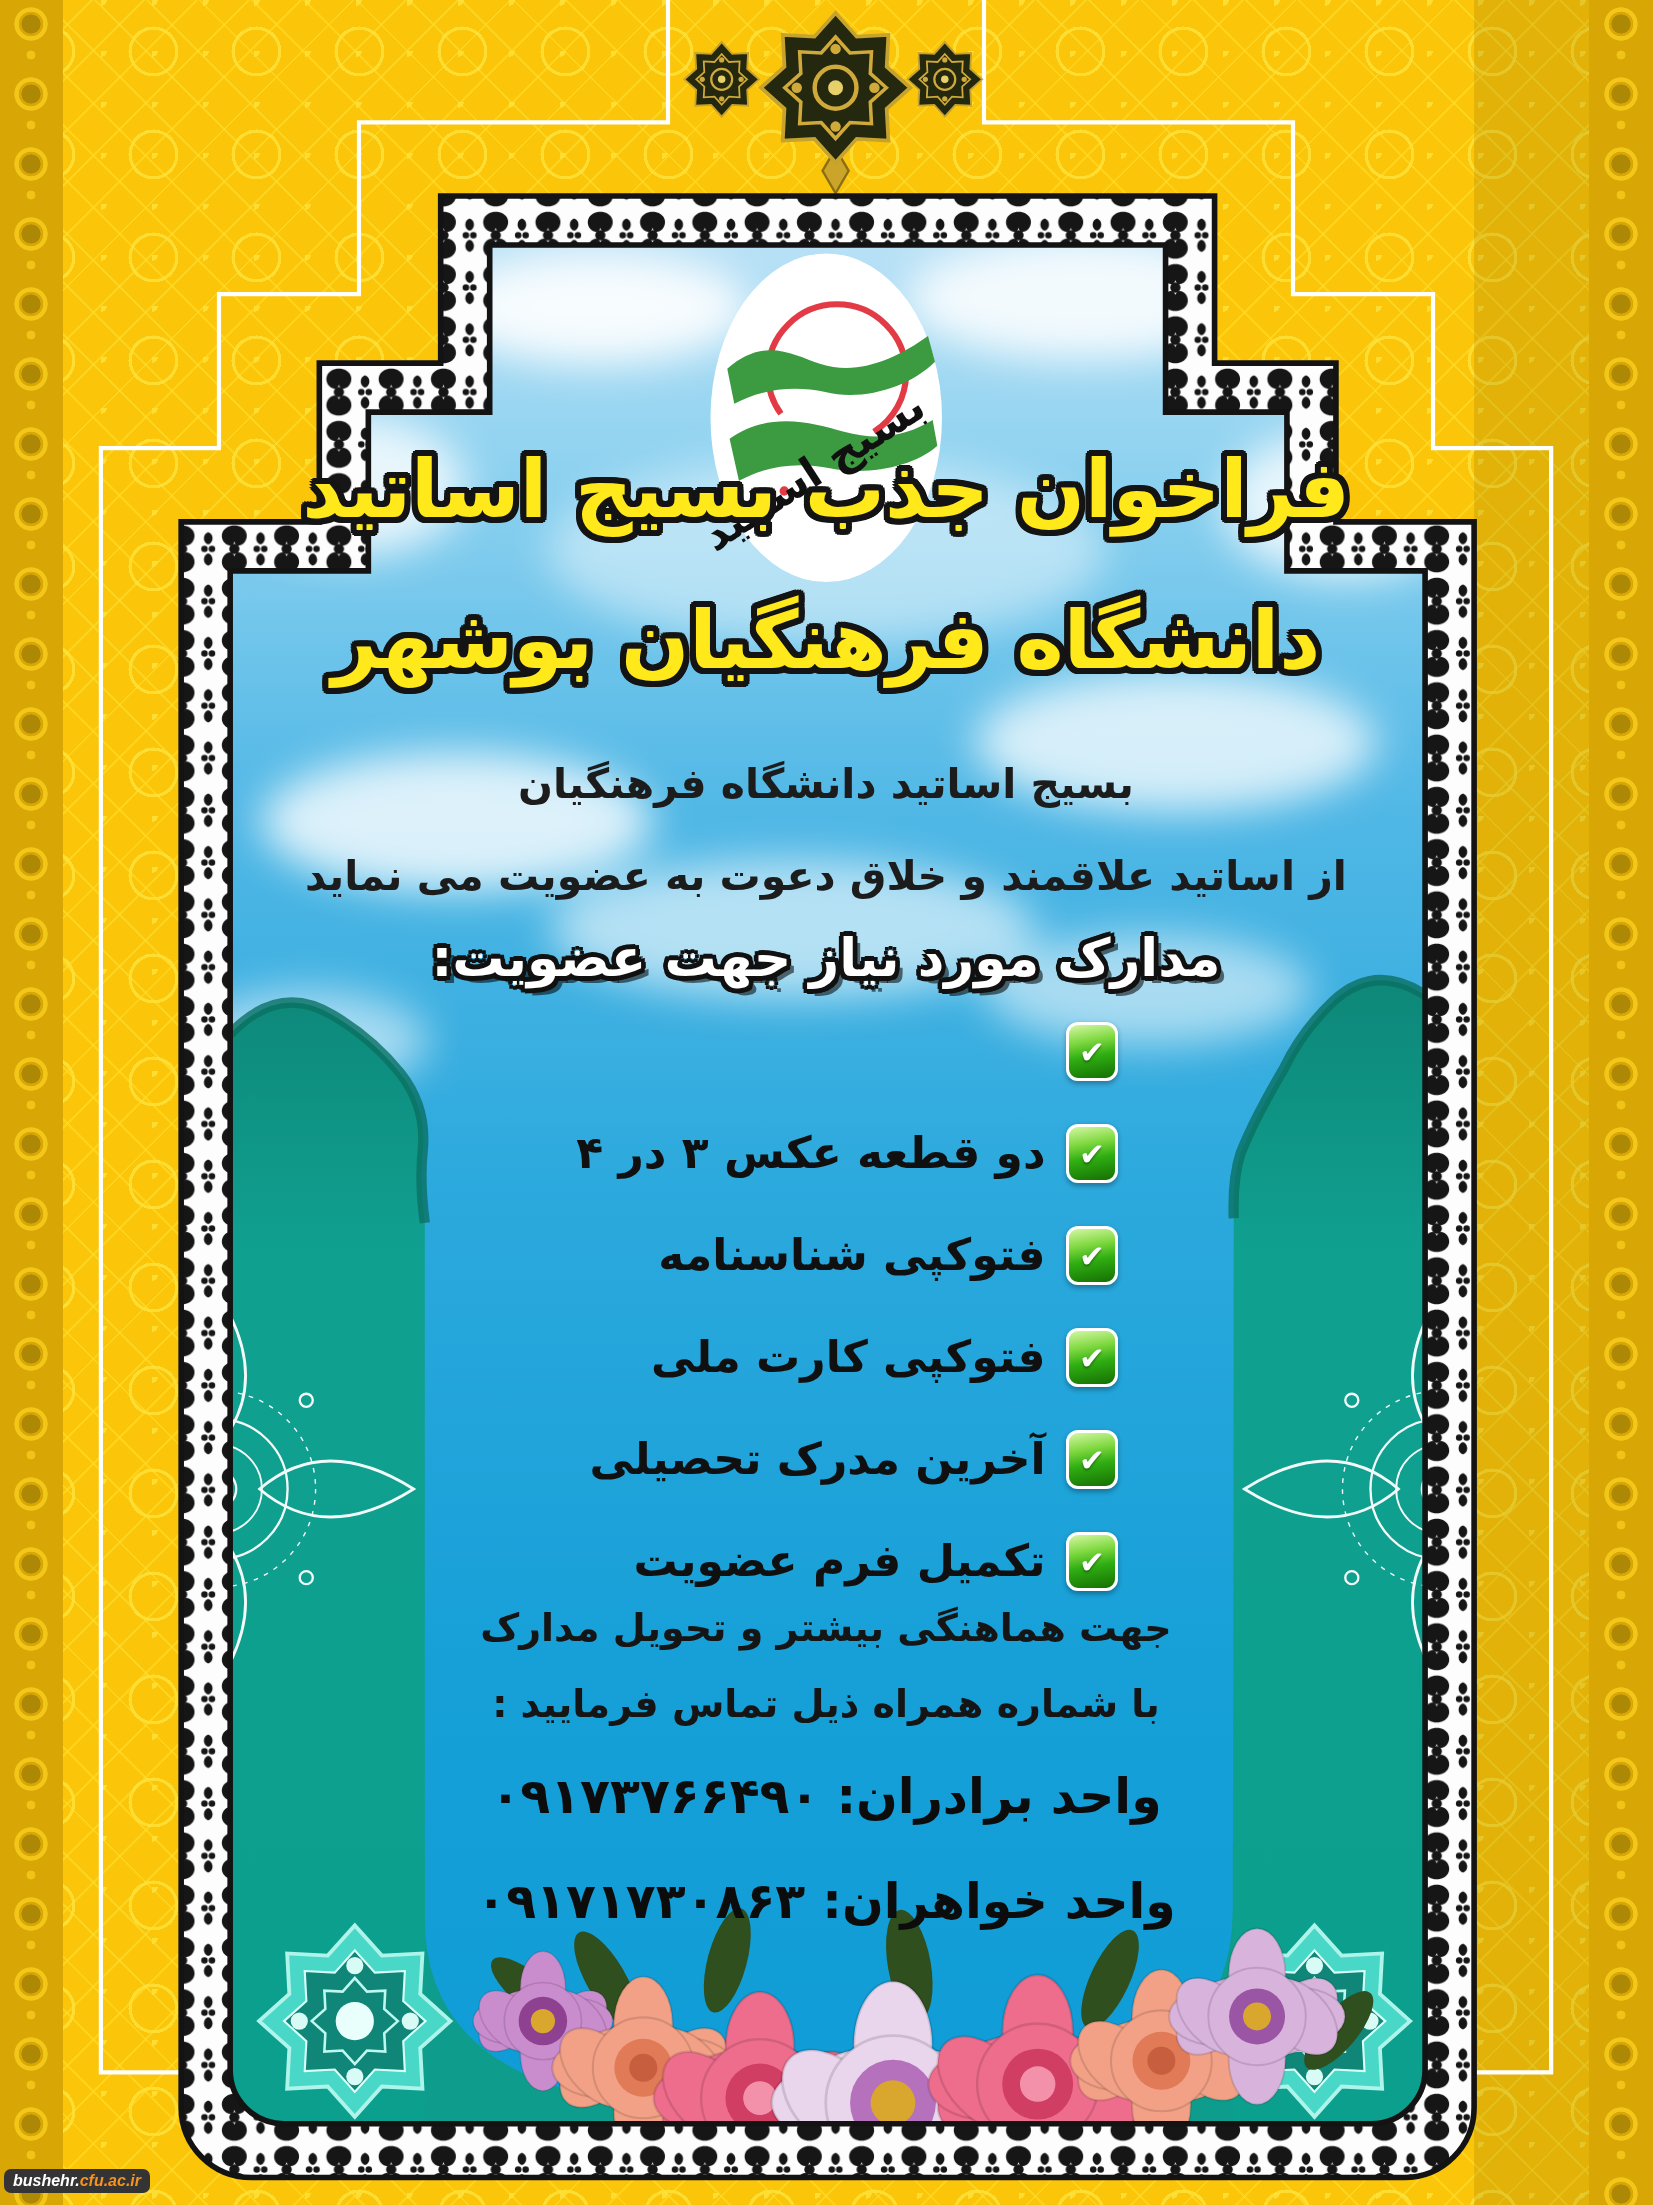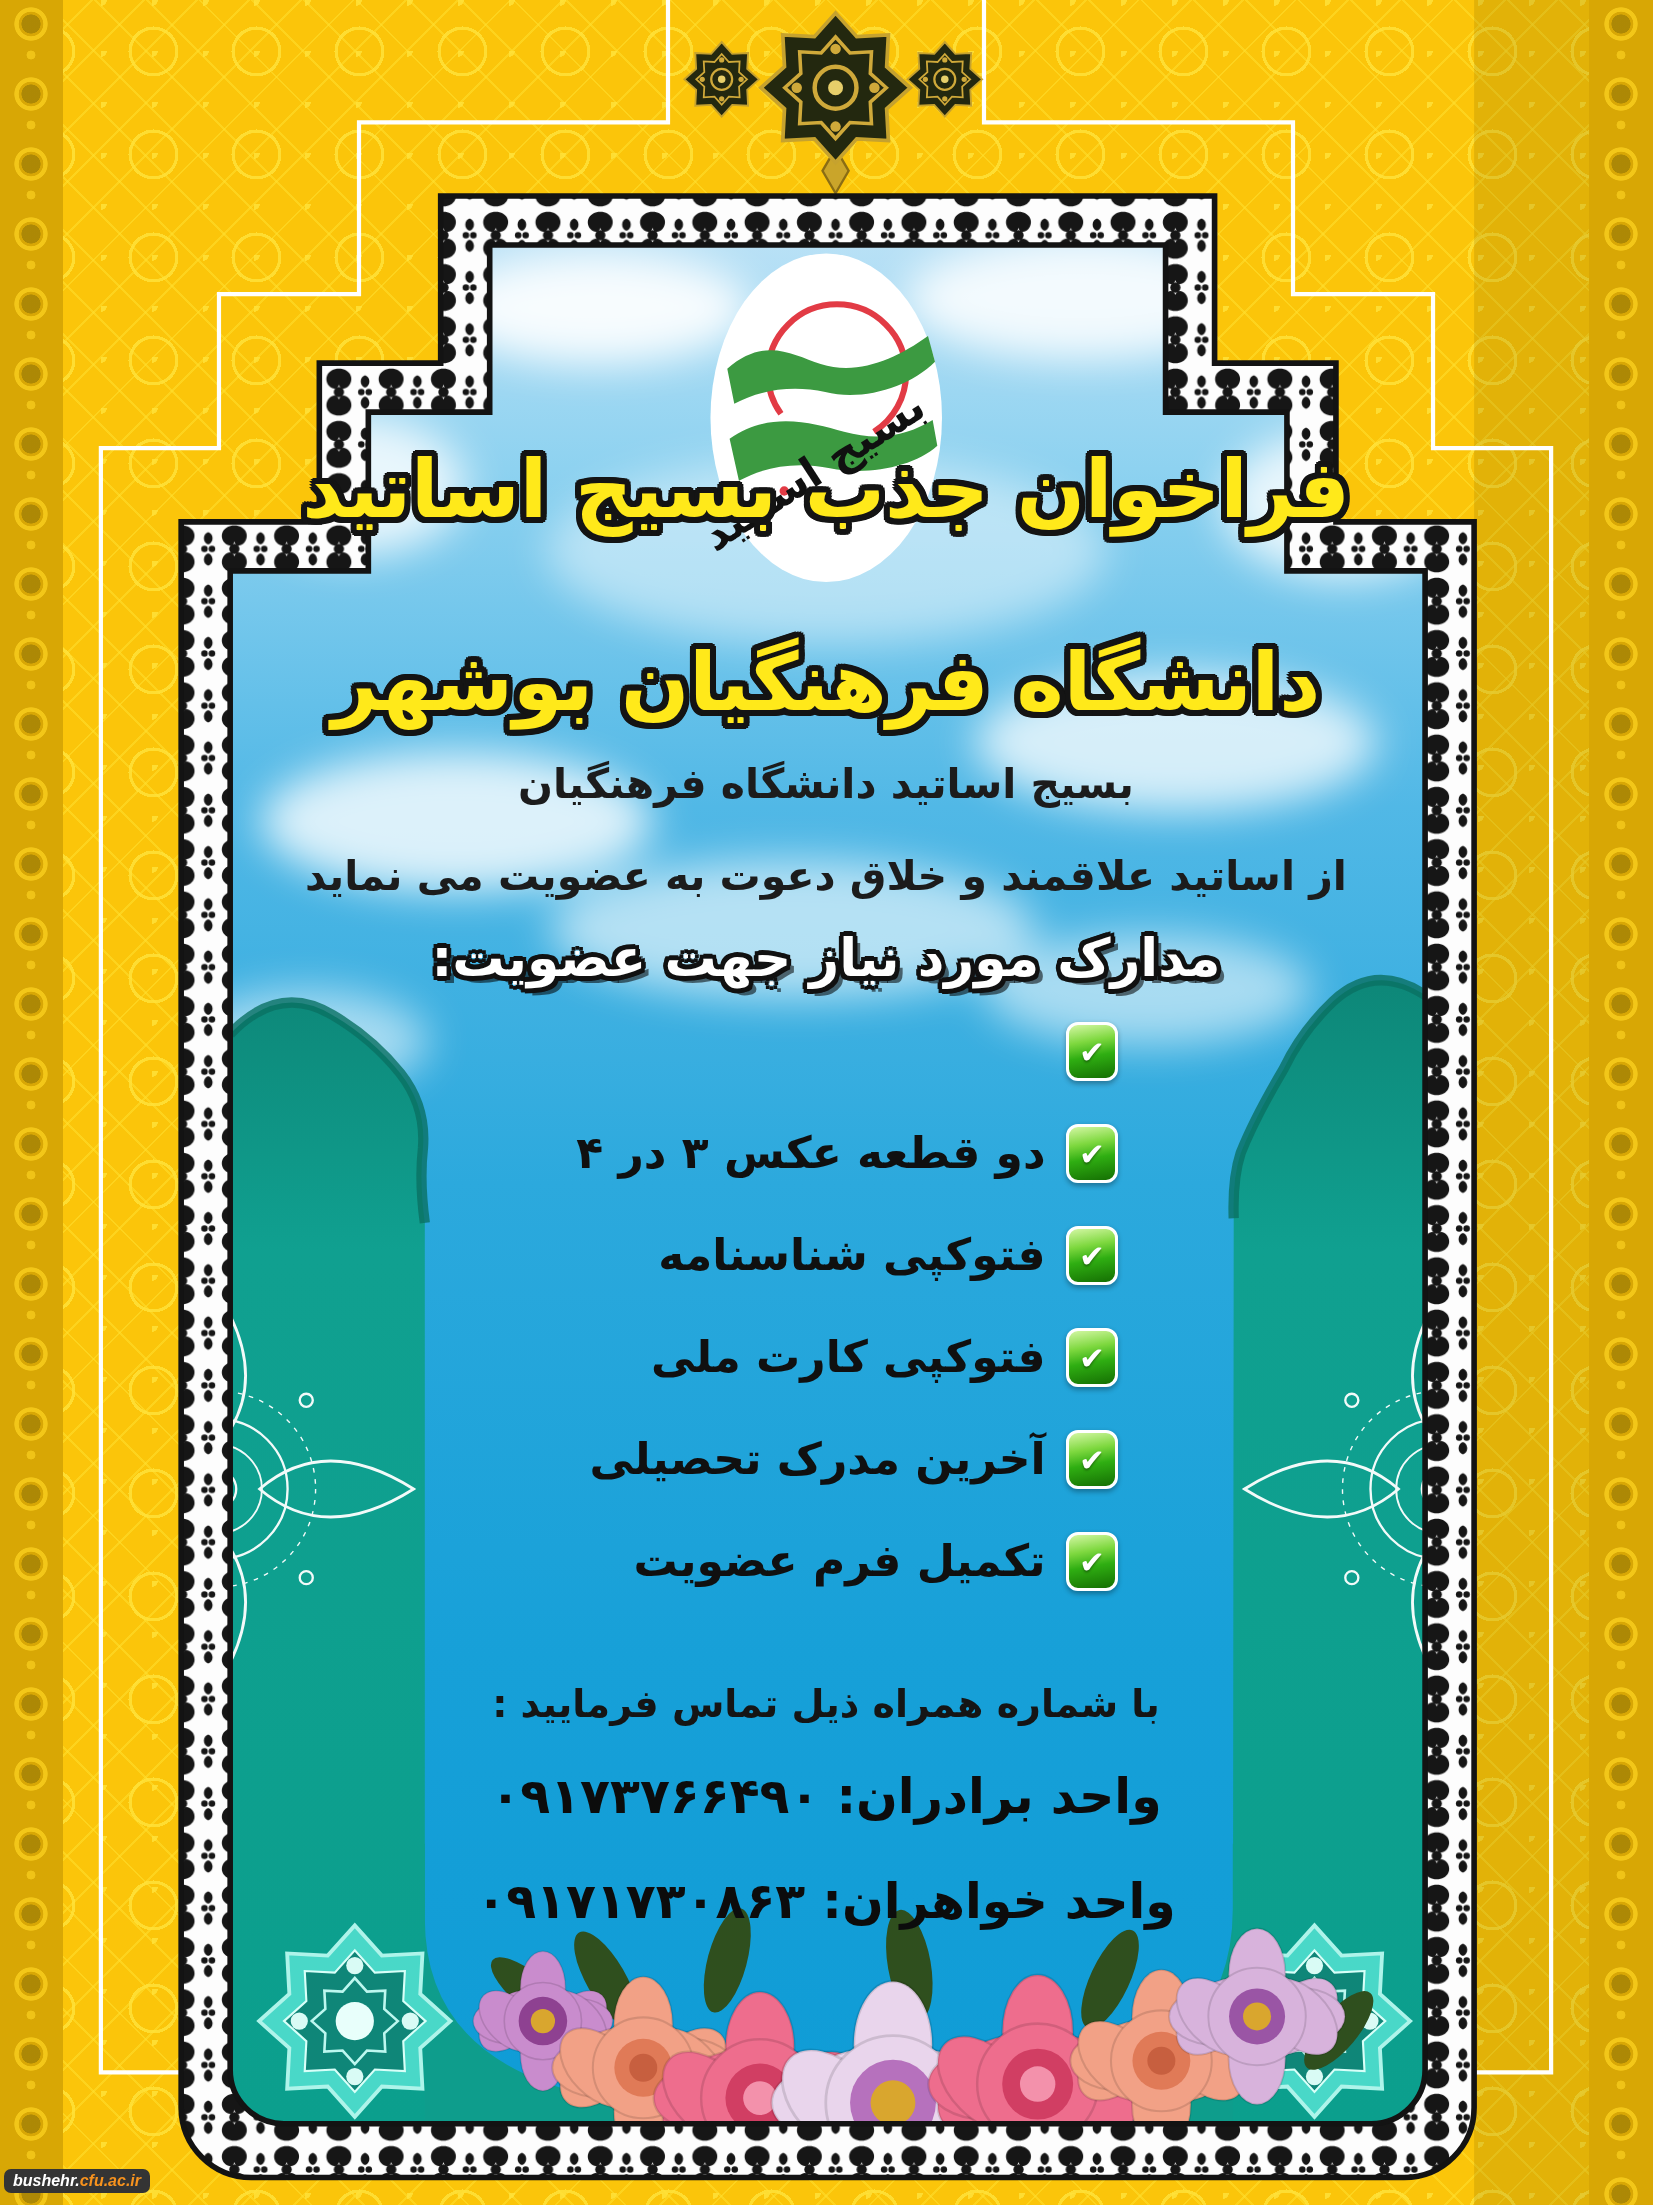--- a/index.html
+++ b/index.html
@@ -261,7 +261,7 @@
 
   <div class="txt-layer">
     <div class="centered title" style="top:434px;">فراخوان جذب بسیج اساتید</div>
-    <div class="centered title" style="top:627px;">دانشگاه فرهنگیان بوشهر</div>
+    <div class="centered title" style="top:585px;">دانشگاه فرهنگیان بوشهر</div>
 
     <div class="centered subtitle" style="top:754px;">بسیج اساتید دانشگاه فرهنگیان</div>
     <div class="centered subtitle" style="top:846px;">از اساتید علاقمند و خلاق دعوت به عضویت می نماید</div>

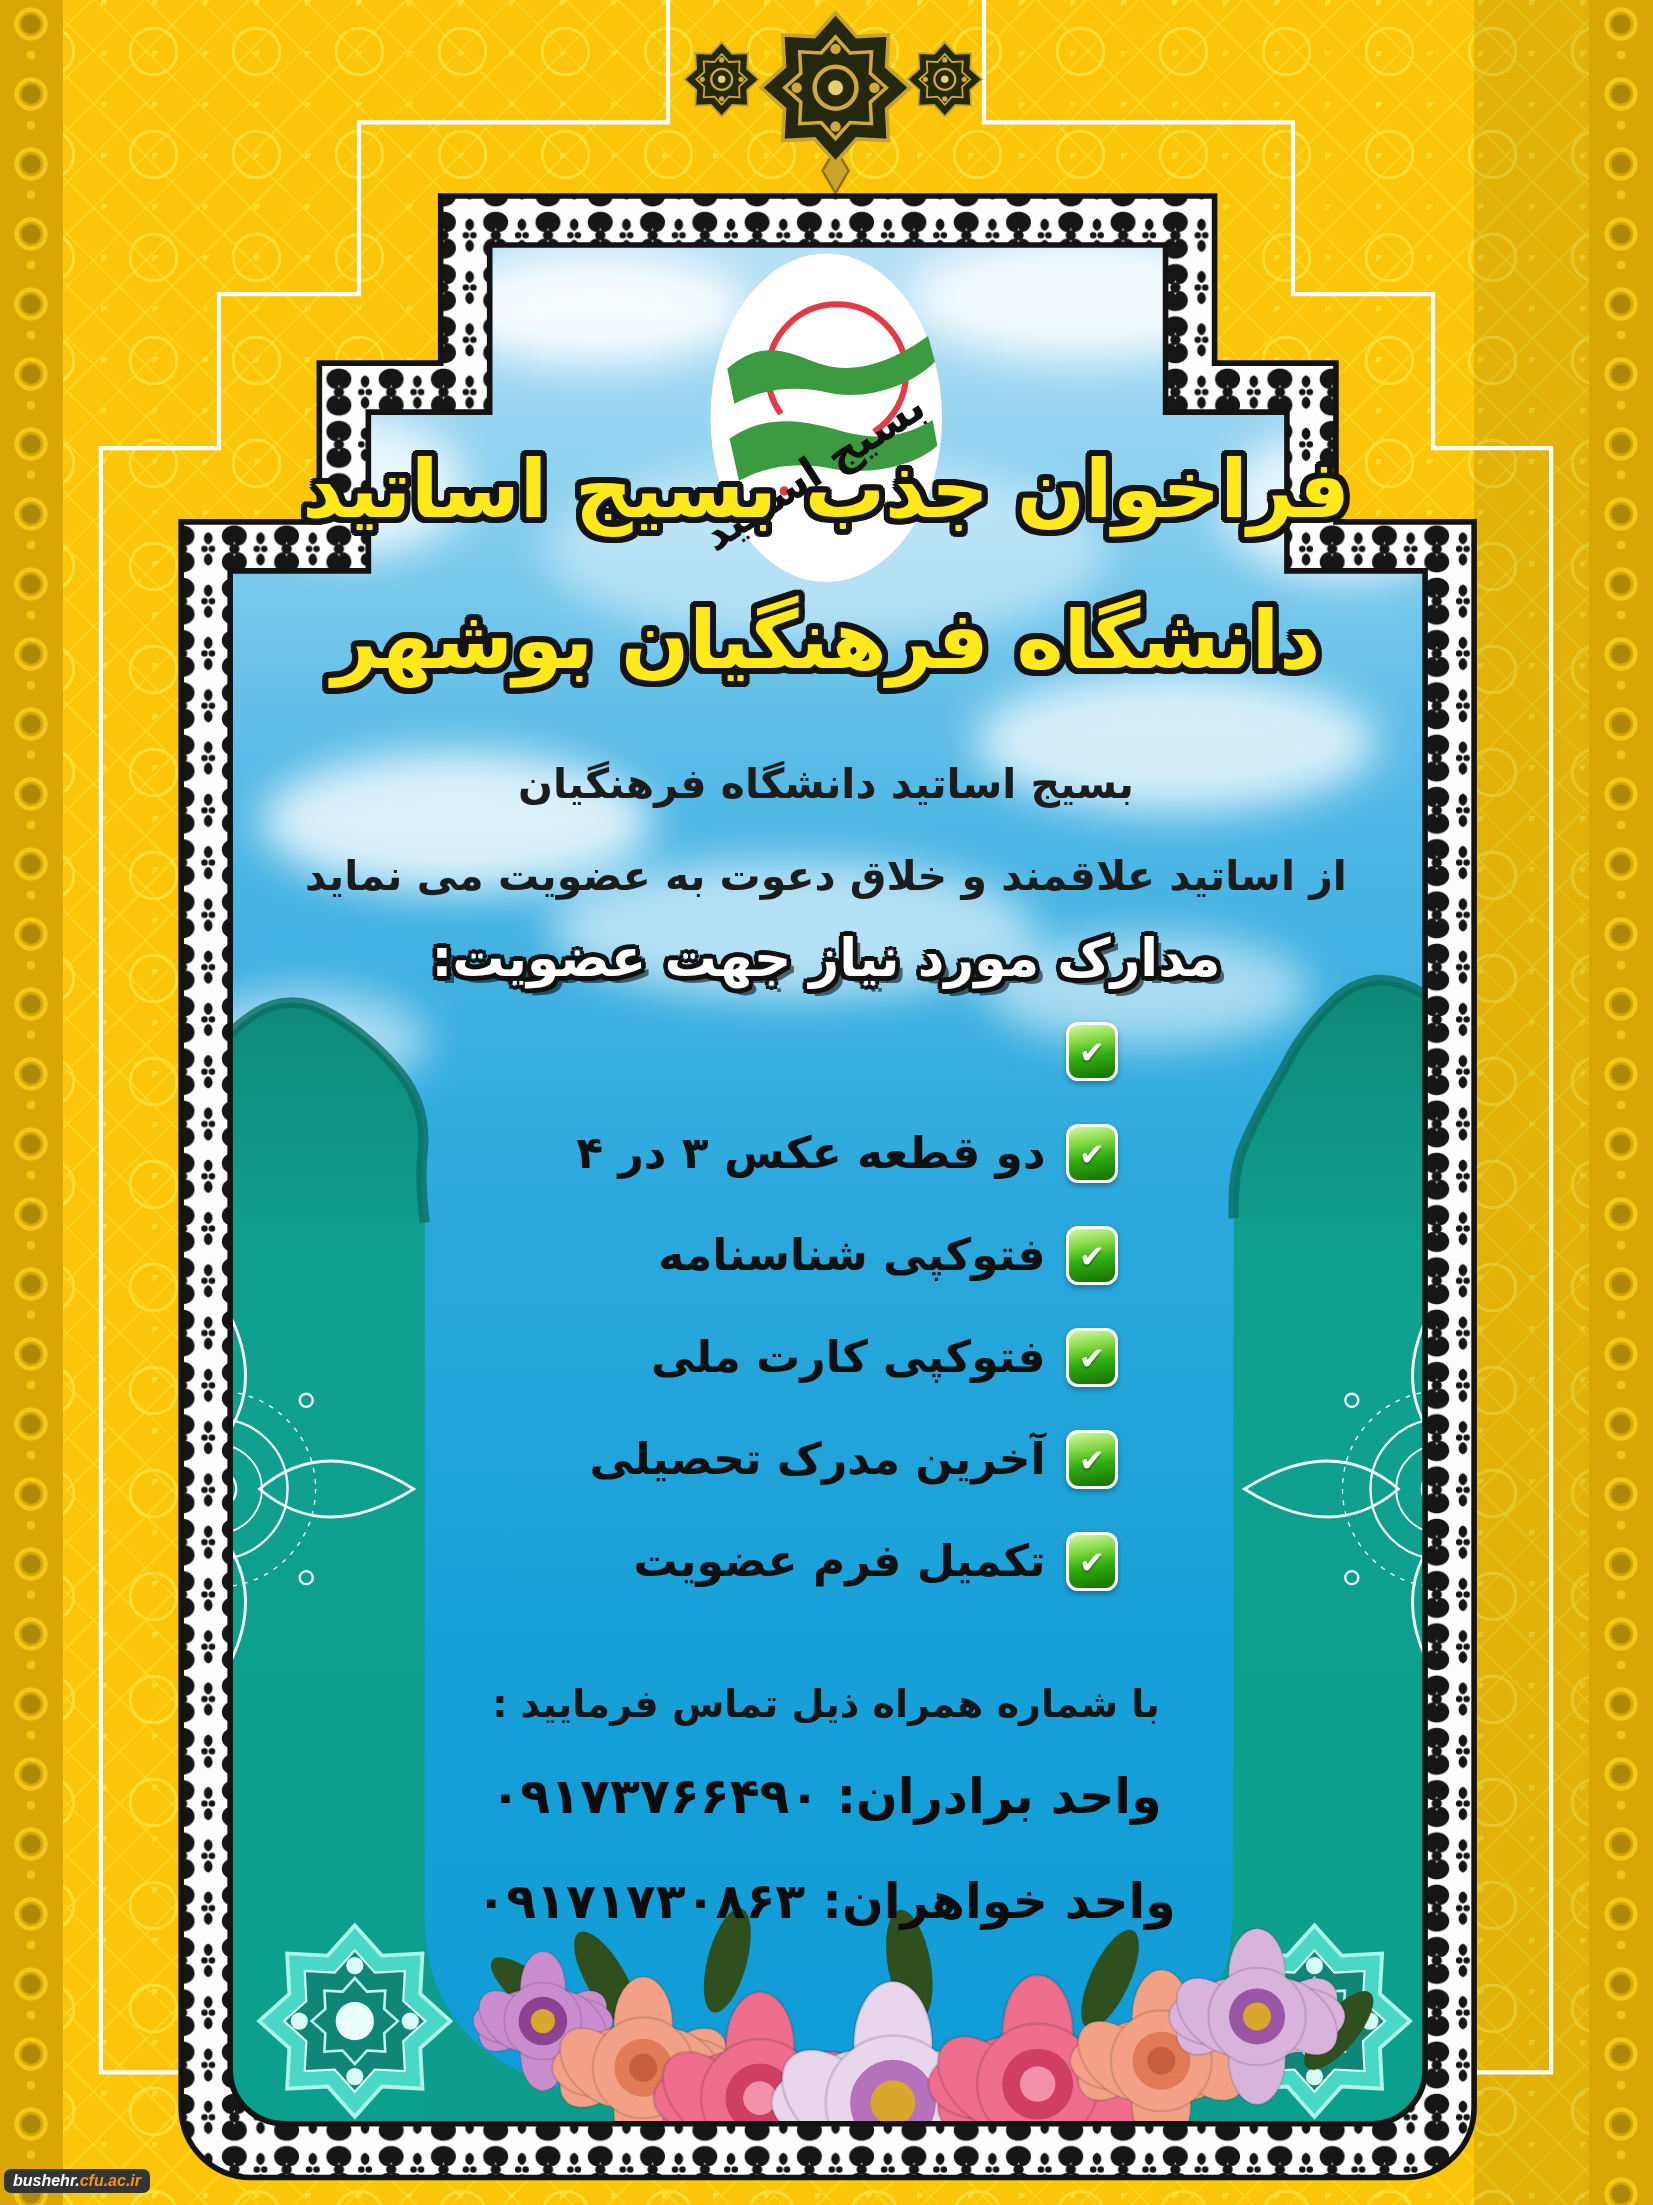--- a/index.html
+++ b/index.html
@@ -306,6 +306,7 @@
       </div>
     </div>
 
+    <div class="centered footer-line" style="top:1600px;">جهت هماهنگی بیشتر و تحویل مدارک</div>
     <div class="centered footer-line" style="top:1676px;">با شماره همراه ذیل تماس فرمایید :</div>
 
     <div class="centered phone-line" style="top:1760px;text-align:right;">

